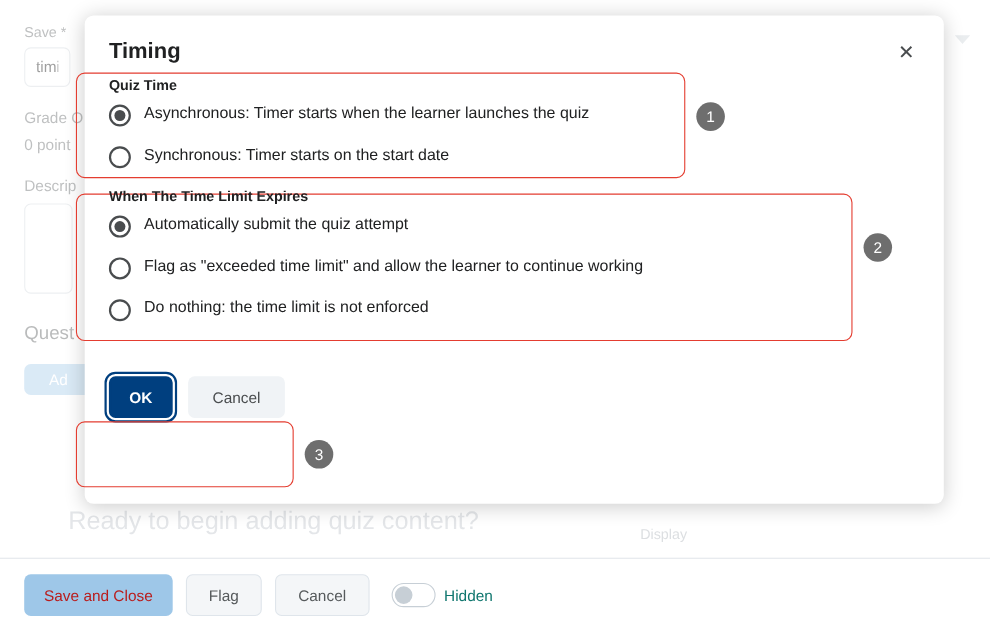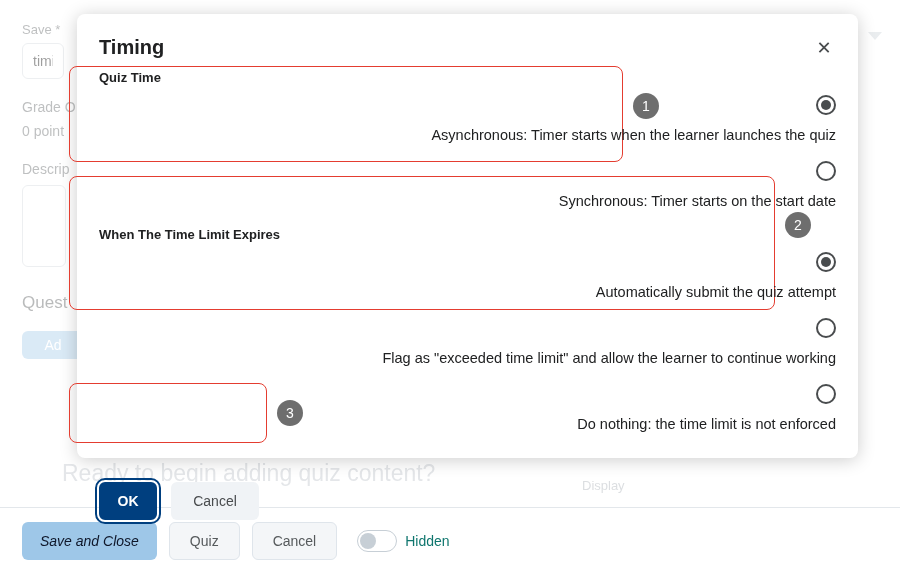--- a/index.html
+++ b/index.html
@@ -40,7 +40,7 @@
 
   .group { position: relative; }
   .group-title { font-size: 13px; font-weight: 700; color: #202122; margin-bottom: 10px; }
-  .radio-row { display: flex; align-items: flex-end; gap: 12px; margin: 10px 0 18px 0; flex-direction: column; }
+  .radio-row { display: flex; align-items: flex-start; gap: 12px; margin: 10px 0 18px 0; }
   .radio { width: 20px; height: 20px; border: 2px solid #494c4e; border-radius: 50%; display: inline-flex; align-items: center; justify-content: center; flex: none; }
   .radio.checked:after { content: ""; width: 10px; height: 10px; background: #494c4e; border-radius: 50%; }
   .radio-label { font-size: 14.5px; color: #202122; }

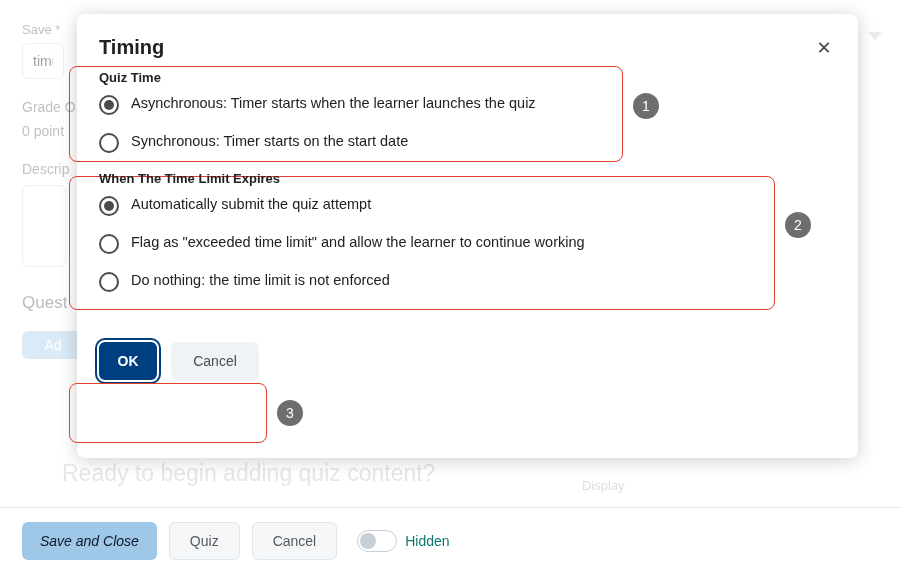--- a/index.html
+++ b/index.html
@@ -20,7 +20,7 @@
   .bg .display { position: absolute; top: 478px; left: 582px; font-size: 13px; color: #a2a9b0; }
 
   .footer { position: absolute; left: 0; right: 0; bottom: 0; height: 66px; border-top: 1px solid #e3e7eb; display: flex; align-items: center; padding: 0 22px; gap: 12px; }
-  .footer .sac { background: #9ec7e8; color: #0f172a; border: none; border-radius: 6px; height: 38px; padding: 0 18px; font-size: 14px; font-style: italic; }
+  .footer .sac { background: #9ec7e8; color: #b91c1c; border: none; border-radius: 6px; height: 38px; padding: 0 18px; font-size: 14px; }
   .footer .sec { background: #f4f6f8; color: #565a5c; border: 1px solid #dfe5eb; border-radius: 6px; height: 38px; padding: 0 20px; font-size: 14px; }
   .footer .toggle { display: flex; align-items: center; gap: 8px; margin-left: 8px; color: #0f766e; font-size: 14px; }
   .footer .toggle .switch { width: 40px; height: 22px; border: 1px solid #c7cfd6; border-radius: 12px; position: relative; }

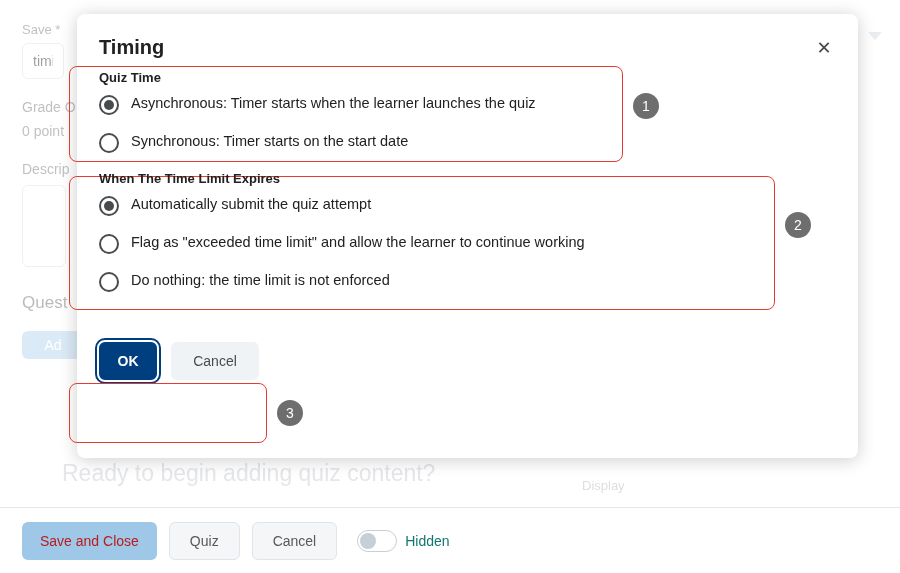--- a/index.html
+++ b/index.html
@@ -78,7 +78,7 @@
 
   <div class="footer">
     <button class="sac">Save and Close</button>
-    <button class="sec">Quiz</button>
+    <button class="sec">Flag</button>
     <button class="sec">Cancel</button>
     <div class="toggle">
       <div class="switch"></div>

